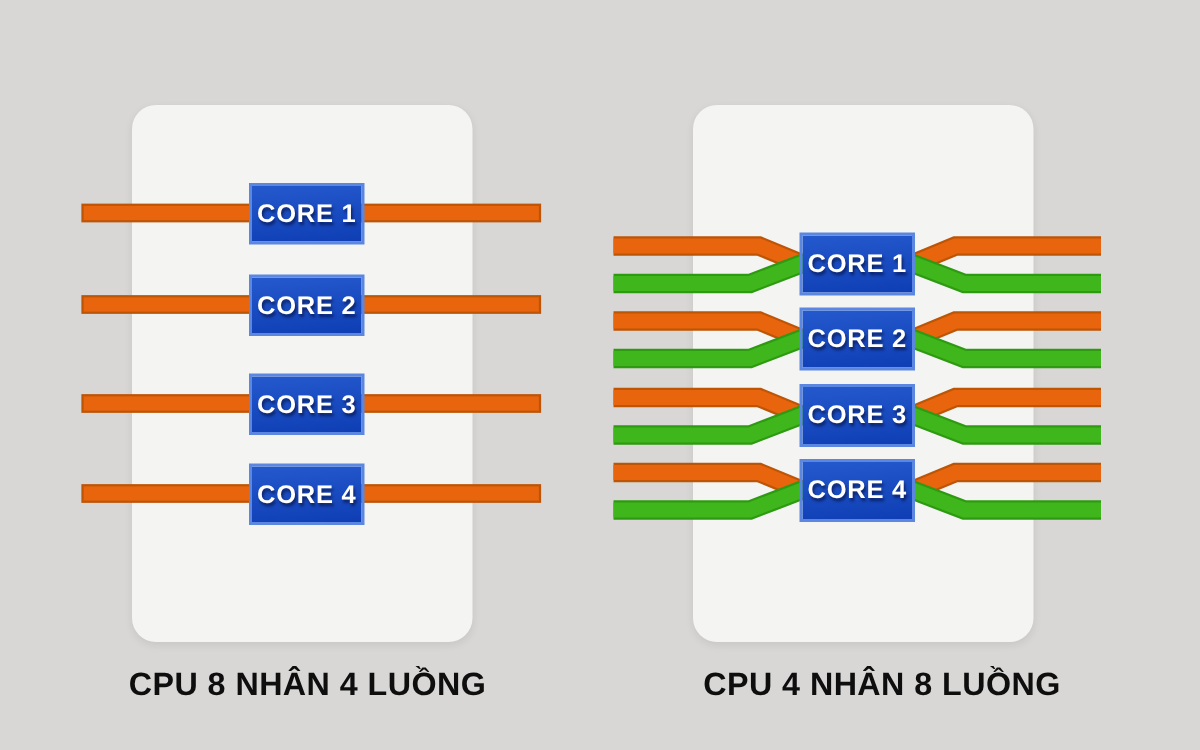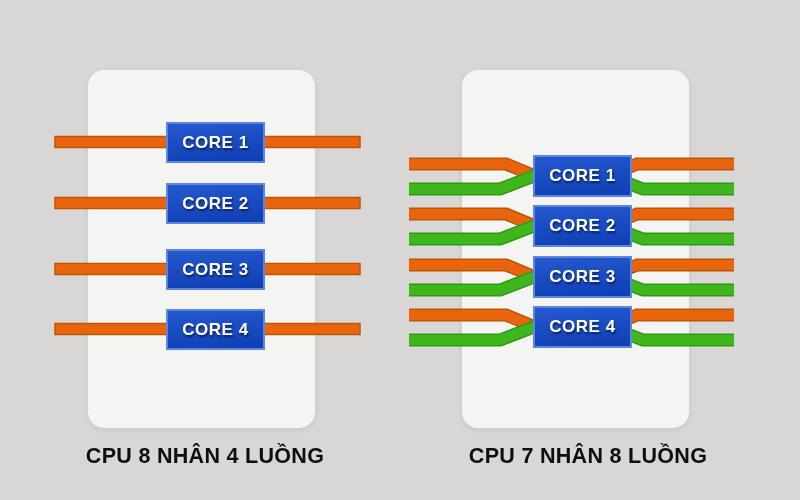--- a/index.html
+++ b/index.html
@@ -43,7 +43,7 @@
   }
   .core{
     position:absolute;
-    width:99px;
+    width:77px;
     z-index:3;
     display:flex;align-items:center;justify-content:center;
     background:linear-gradient(175deg, var(--core-blue-light), var(--core-blue-dark));

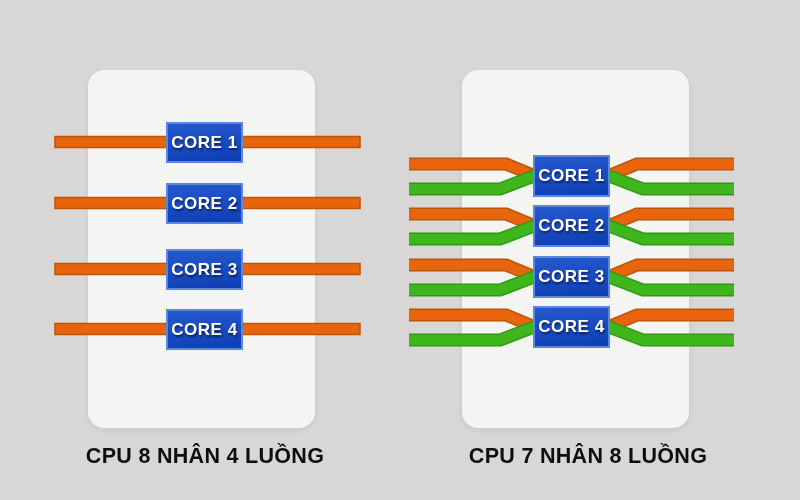--- a/index.html
+++ b/index.html
@@ -132,7 +132,7 @@
   <div class="core core-right cr4">CORE 4</div>
 
   <div class="caption caption-left">CPU 8 NHÂN 4 LUỒNG</div>
-  <div class="caption caption-right">CPU 7 NHÂN 8 LUỒNG</div>
+  <div class="caption caption-right">CPU 4 NHÂN 8 LUỒNG</div>
 
 </div>
 

